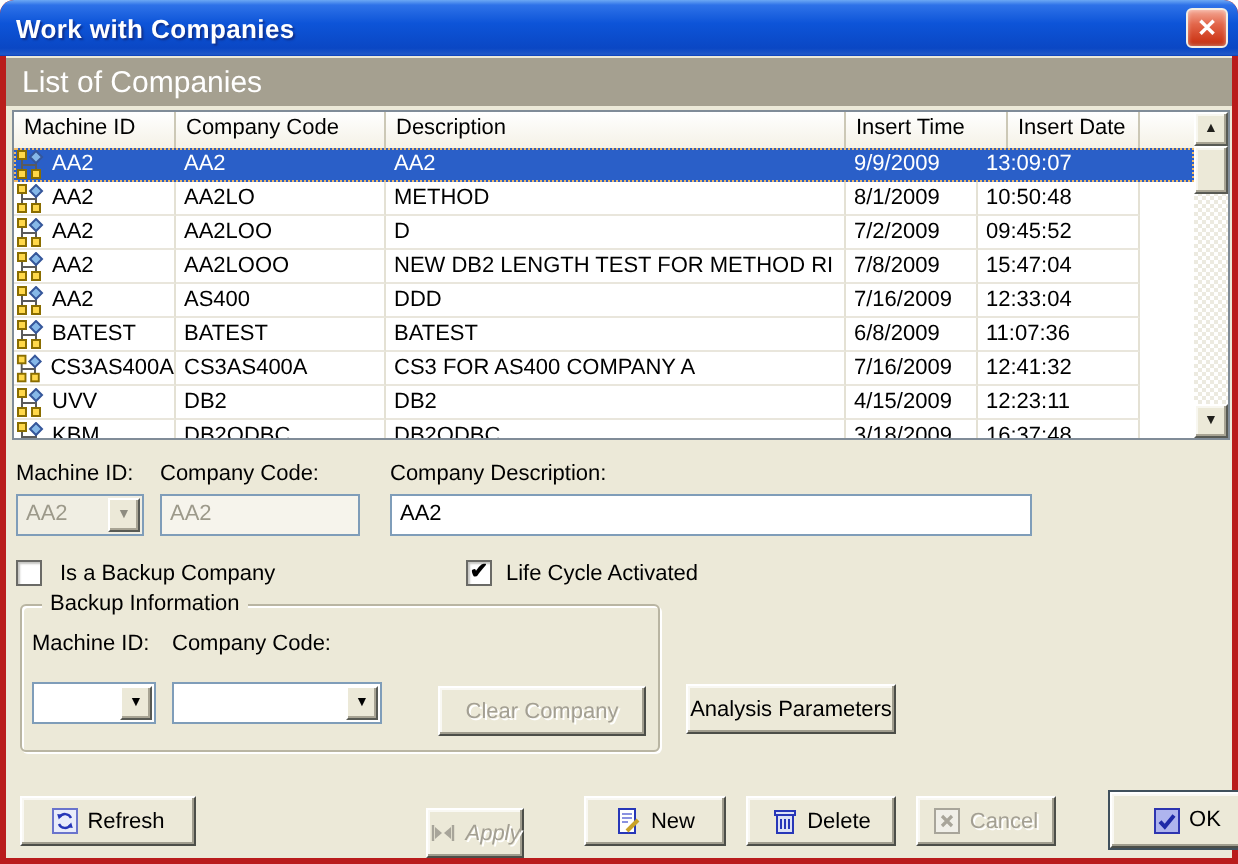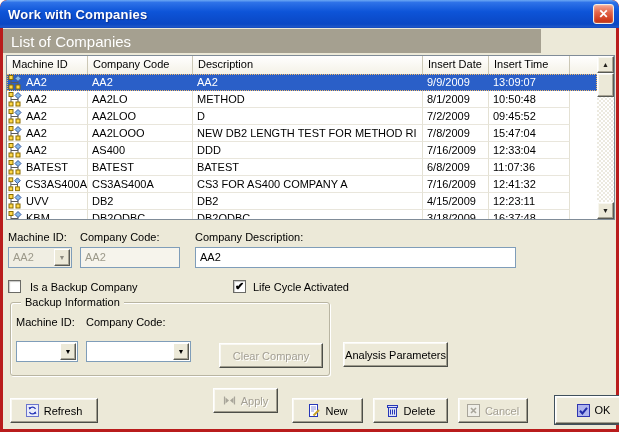--- a/index.html
+++ b/index.html
@@ -31,7 +31,7 @@
   .client { position:absolute; left:3px; top:28px; width:613px; height:401px; background:#ECE9D8; }
 
   .band {
-    position:absolute; left:0; top:1px; width:538px; height:24px;
+    position:absolute; left:0; top:1px; width:613px; height:24px;
     background:#A5A090; color:#fff; font-size:15px;
     display:flex; align-items:center; padding-left:8px;
   }

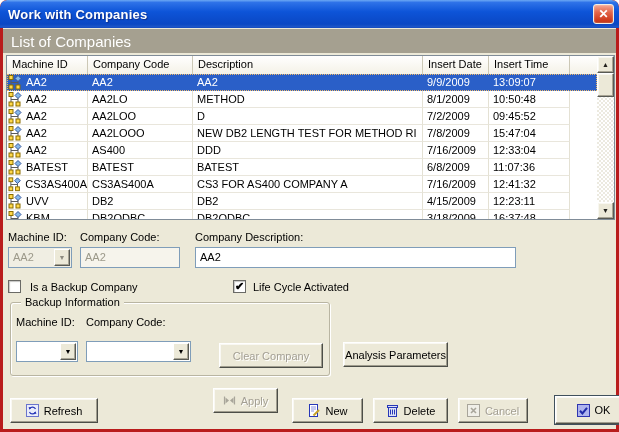--- a/index.html
+++ b/index.html
@@ -149,8 +149,8 @@
         <div class="hcell c-machine">Machine ID</div>
         <div class="hcell c-code">Company Code</div>
         <div class="hcell c-desc">Description</div>
+        <div class="hcell c-time">Insert Time</div>
         <div class="hcell c-date">Insert Date</div>
-        <div class="hcell c-time">Insert Time</div>
         <div class="hcell hfill"></div>
       </div>
       <div class="grid-body">

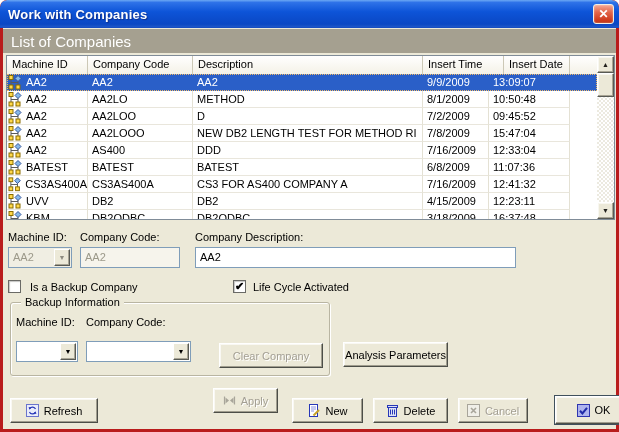--- a/index.html
+++ b/index.html
@@ -371,7 +371,7 @@
       <span>Refresh</span>
     </div>
 
-    <div class="btn disabled" style="left:210px; top:360px; width:65px;">
+    <div class="btn disabled" style="left:210px; top:376px; width:49px;font-style:italic;">
       <svg width="13" height="13" viewBox="0 0 13 13">
         <path d="M1.5,2.5 V10.5 M11.5,2.5 V10.5" stroke="#A8A59A" stroke-width="1.2" fill="none"></path>
         <polygon points="2.5,3.5 6,6.5 2.5,9.5" fill="#A8A59A"></polygon>

